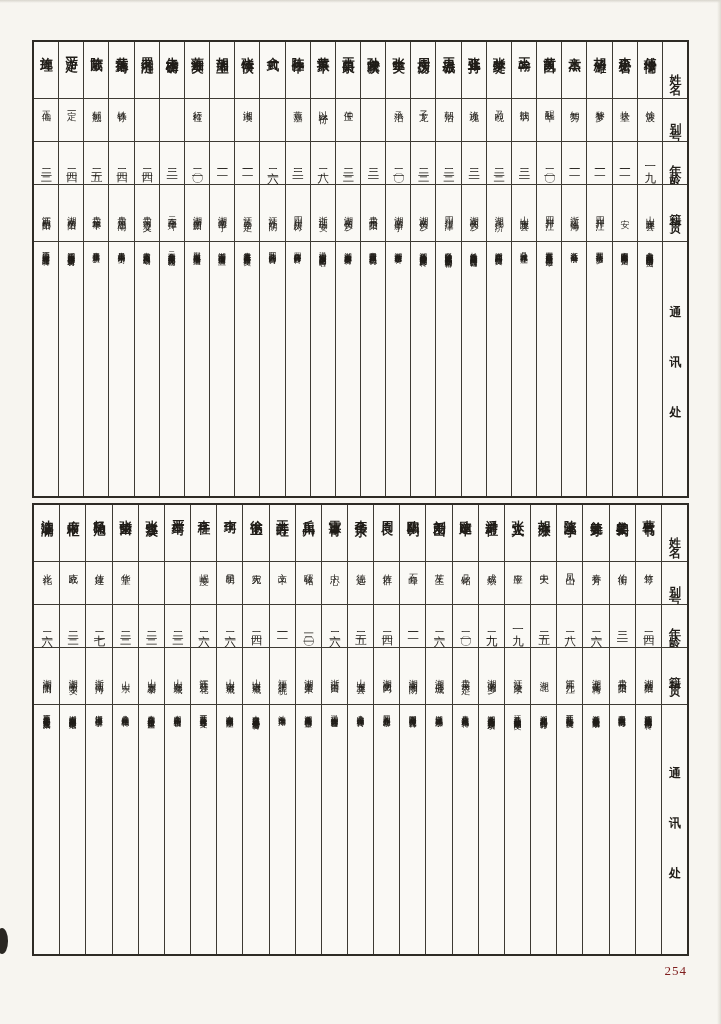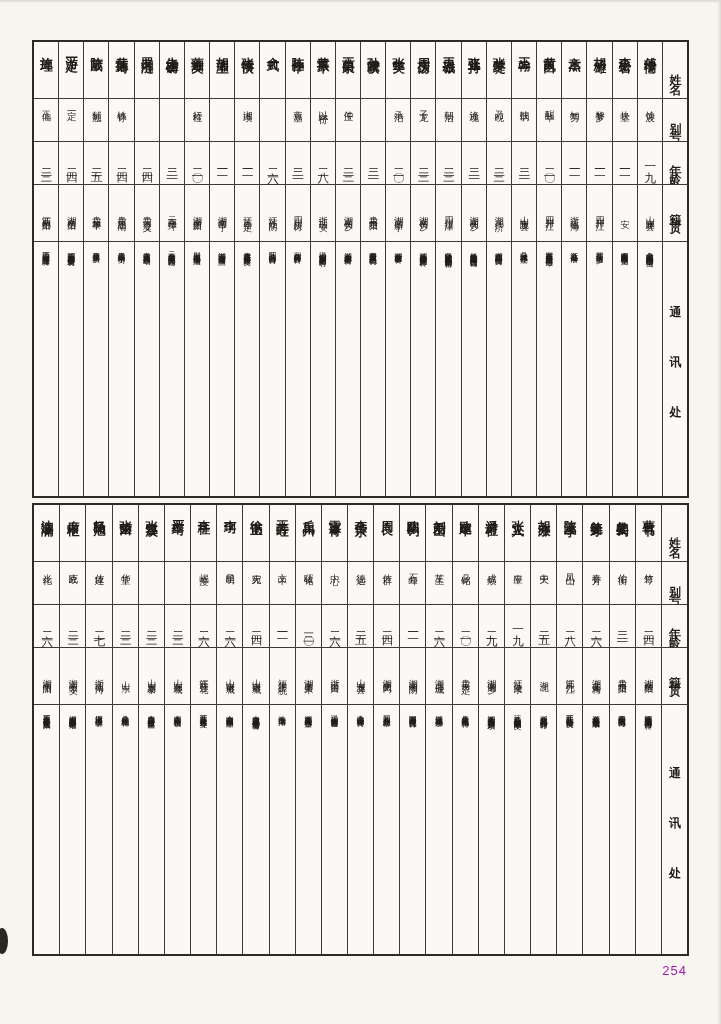--- a/index.html
+++ b/index.html
@@ -48,8 +48,8 @@
 
   .page-number {
     position:absolute; right:34px; top:963px;
-    font-size:13px; letter-spacing:1px; color:#a21caf;
-    font-family:Liberation Sans, sans-serif;
+    font-size:13px; letter-spacing:1px; color:#7f1d1d;
+    font-family:Liberation Serif, serif;
   }
 </style>
 </head>

